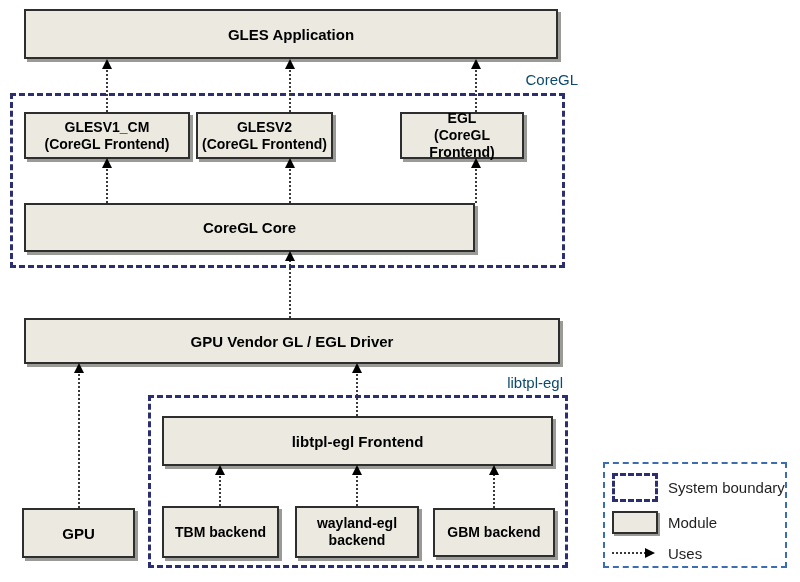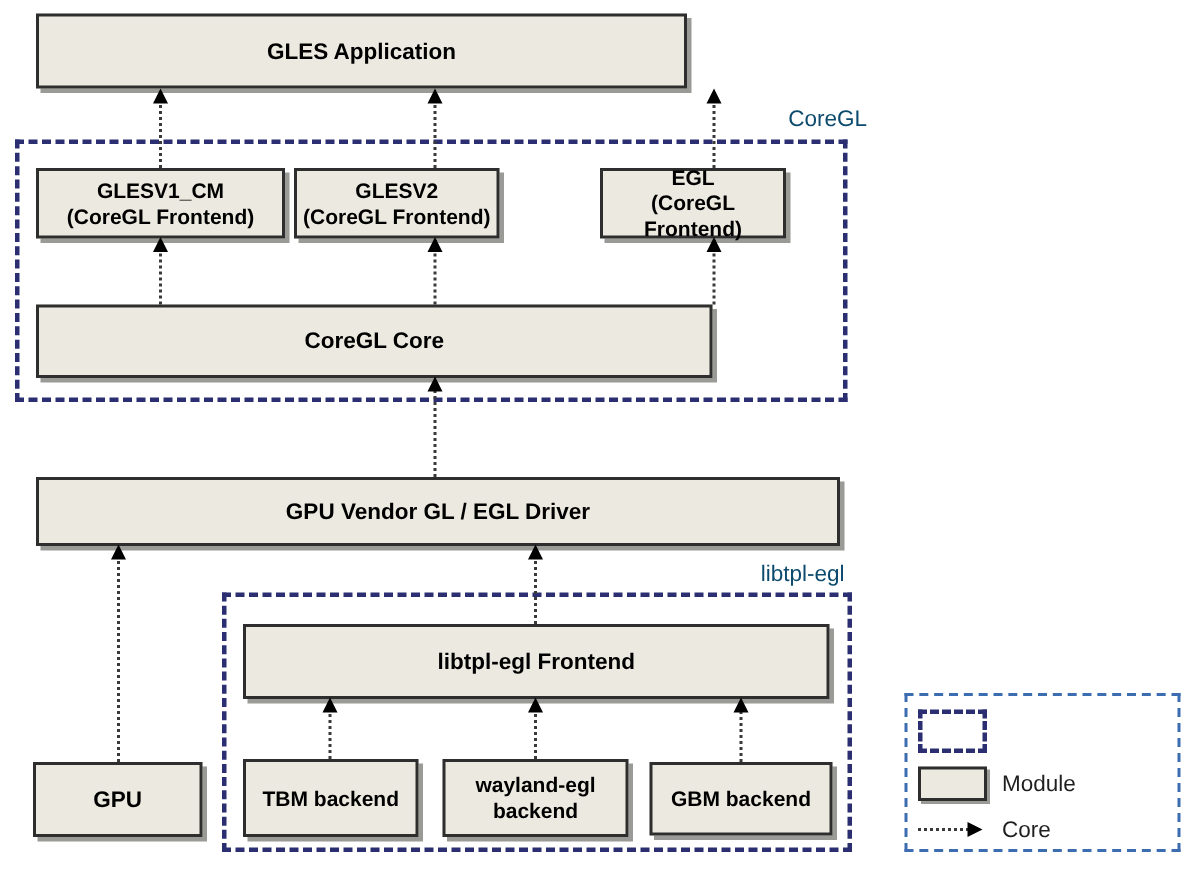--- a/index.html
+++ b/index.html
@@ -66,7 +66,7 @@
   <div class="boundary" style="left:148px;top:395px;width:420px;height:173px;"></div>
   <div class="boundary-label" style="left:420px;top:374px;width:143px;">libtpl-egl</div>
 
-  <div class="module big" style="left:24px;top:9px;width:434px;height:50px;">
+  <div class="module big" style="left:24px;top:9px;width:534px;height:50px;">
     <span>GLES Application</span>
   </div>
 

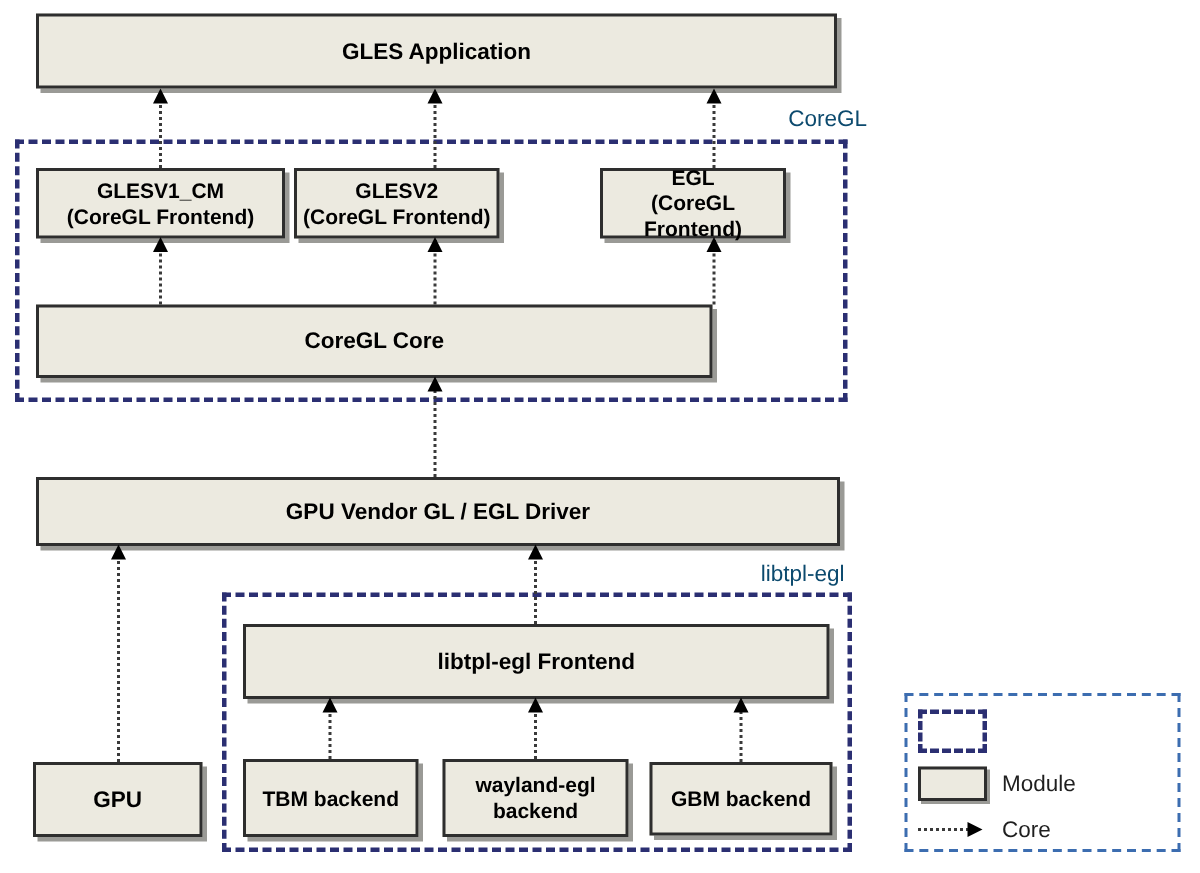--- a/index.html
+++ b/index.html
@@ -134,6 +134,7 @@
   <div class="legend"></div>
 
   <div class="legend-swatch-boundary"></div>
+  <div class="legend-label" style="left:668px;top:479px;">System boundary</div>
 
   <div class="legend-swatch-module"></div>
   <div class="legend-label" style="left:668px;top:514px;">Module</div>

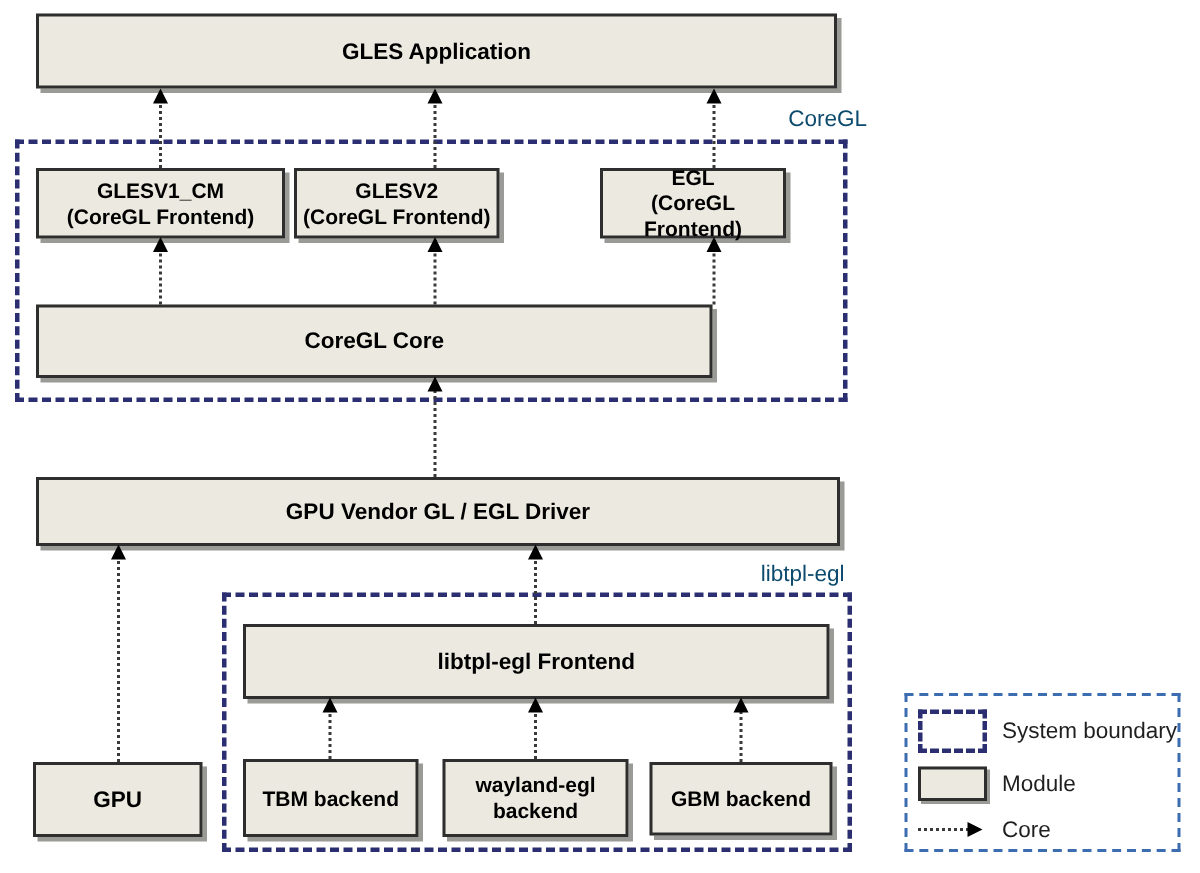--- a/index.html
+++ b/index.html
@@ -141,7 +141,7 @@
 
   <div class="legend-uses-line"></div>
   <div class="legend-uses-head"></div>
-  <div class="legend-label" style="left:668px;top:545px;">Core</div>
+  <div class="legend-label" style="left:668px;top:545px;">Uses</div>
 
 </div>
 

